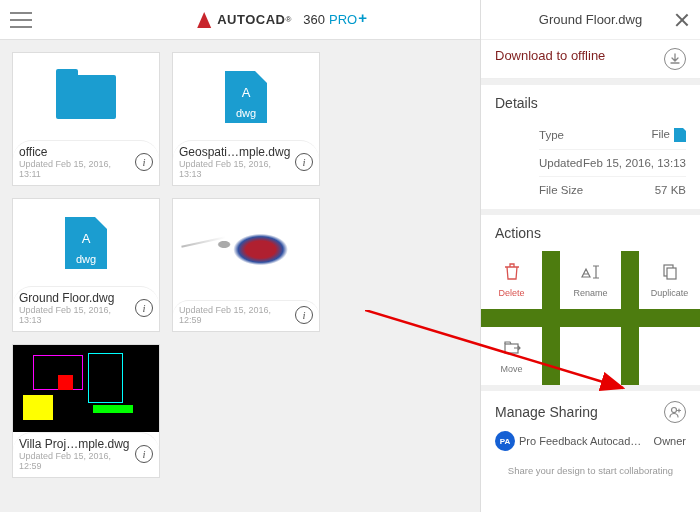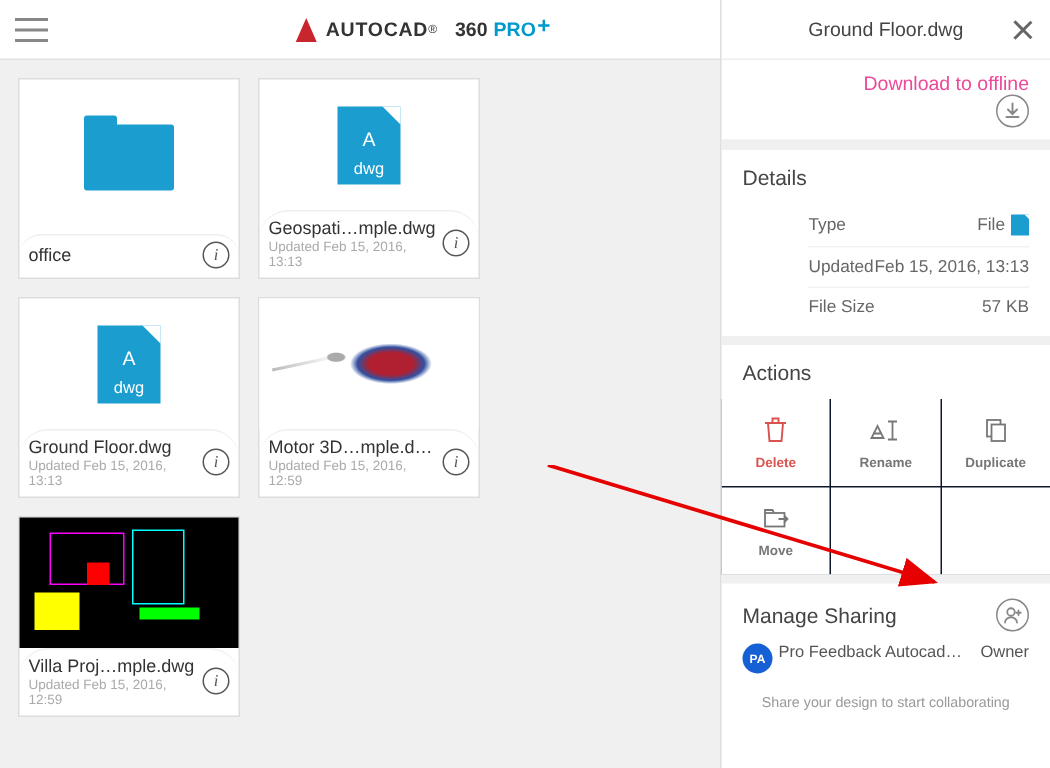--- a/index.html
+++ b/index.html
@@ -11,7 +11,7 @@
 .brand-logo { width: 0; height: 0; border-left: 7px solid transparent; border-right: 7px solid transparent; border-bottom: 16px solid #c8252c; margin-right: 6px; }
 .brand-bold { font-weight: 700; letter-spacing: 0.5px; }
 .brand-reg { font-size: 8px; vertical-align: super; }
-.brand-360 { font-weight: 700; margin-left: 12px; }
+.brand-360 { font-weight: 400; margin-left: 12px; }
 .brand-pro { color: #0099cc; font-weight: 700; margin-left: 4px; }
 .brand-plus { color: #0099cc; font-size: 15px; margin-left: 1px; position: relative; top: -2px; font-weight: 700; }
 

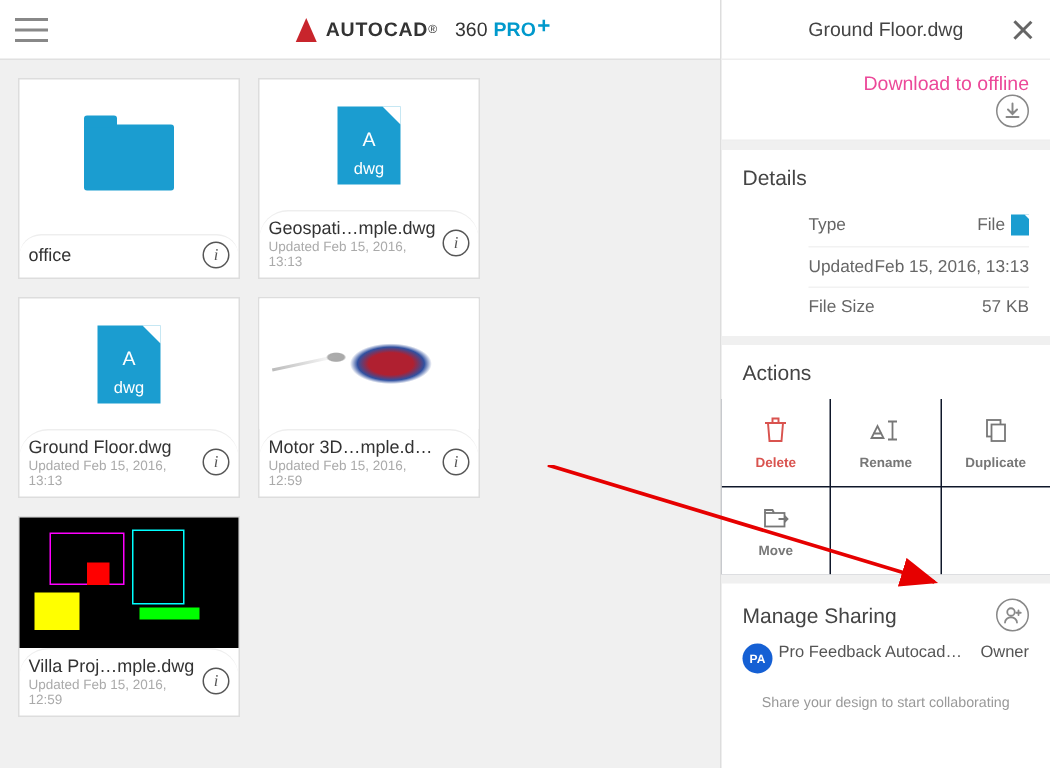--- a/index.html
+++ b/index.html
@@ -12,7 +12,7 @@
 .brand-bold { font-weight: 700; letter-spacing: 0.5px; }
 .brand-reg { font-size: 8px; vertical-align: super; }
 .brand-360 { font-weight: 400; margin-left: 12px; }
-.brand-pro { color: #0099cc; font-weight: 700; margin-left: 4px; }
+.brand-pro { color: #0099cc; font-weight: 400; margin-left: 4px; }
 .brand-plus { color: #0099cc; font-size: 15px; margin-left: 1px; position: relative; top: -2px; font-weight: 700; }
 
 .main { position: absolute; left: 0; top: 40px; width: 480px; height: 472px; padding: 12px; display: flex; flex-wrap: wrap; gap: 12px; align-content: flex-start; background: #f0f0f0; }

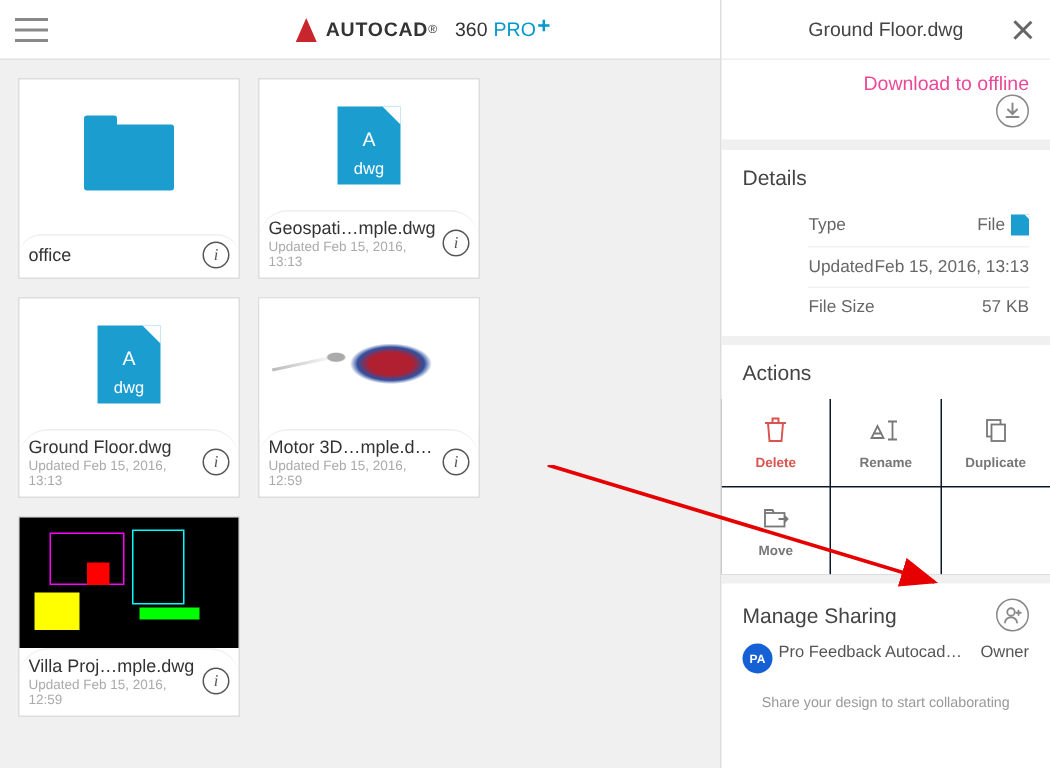--- a/index.html
+++ b/index.html
@@ -40,7 +40,7 @@
 .close-x { position: absolute; right: 10px; width: 16px; height: 16px; cursor: pointer; }
 .close-x::before, .close-x::after { content: ''; position: absolute; left: 7px; top: 0; width: 1.5px; height: 16px; background: #666; }
 .close-x::before { transform: rotate(45deg); } .close-x::after { transform: rotate(-45deg); }
-.dl-row { display: flex; align-items: flex-end; justify-content: space-between; padding: 8px 14px; font-size: 13px; color: #ec4899; border-bottom: 1px solid #eee; flex-direction: column; }
+.dl-row { display: flex; align-items: flex-start; justify-content: space-between; padding: 8px 14px; font-size: 13px; color: #7f1d1d; border-bottom: 1px solid #eee; }
 .dl-icon { width: 22px; height: 22px; border: 1.5px solid #888; border-radius: 50%; display: flex; align-items: center; justify-content: center; font-size: 12px; }
 .section { padding: 10px 14px 6px; border-top: 6px solid #f0f0f0; }
 .section:first-of-type { border-top: none; }

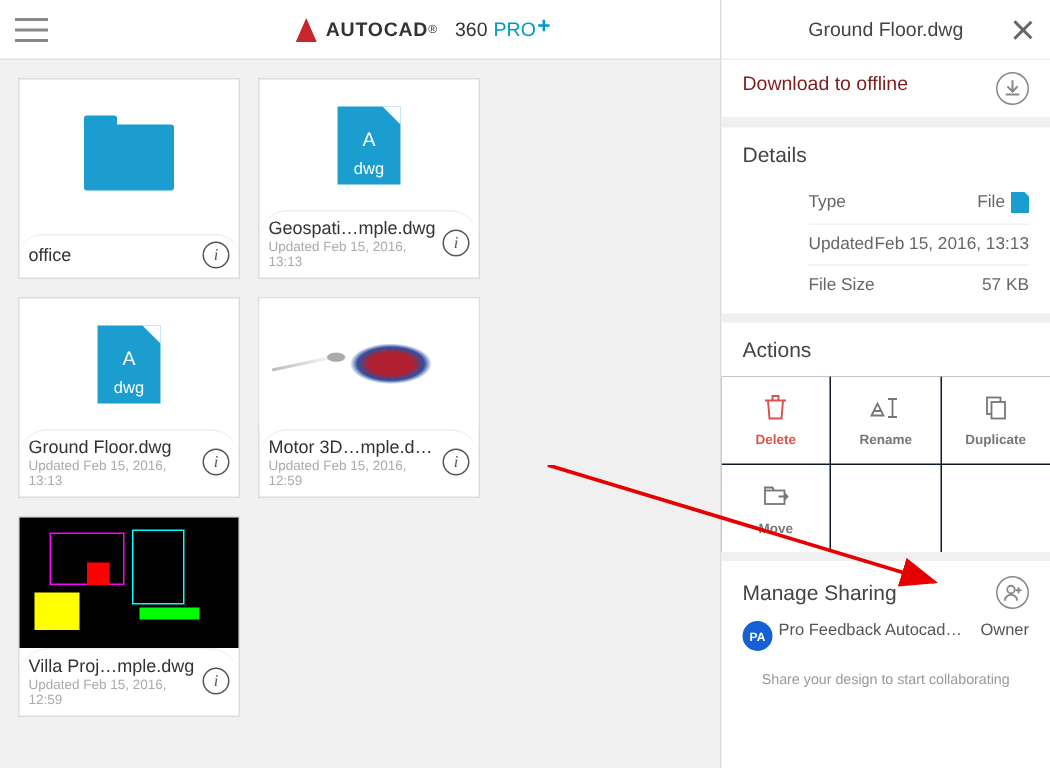--- a/index.html
+++ b/index.html
@@ -88,6 +88,7 @@
       <div class="card-footer">
         <div class="card-text">
           <div class="card-title">office</div>
+          <div class="card-date">Updated Feb 15, 2016, 13:11</div>
         </div>
         <div class="info-icon">i</div>
       </div>

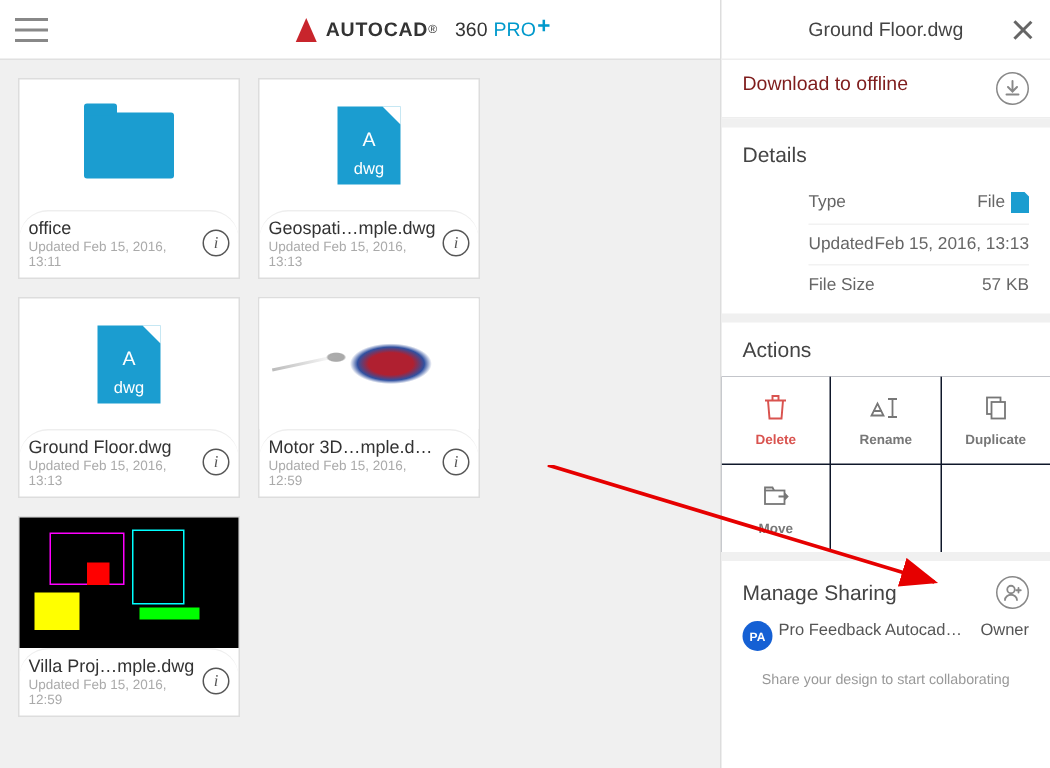--- a/index.html
+++ b/index.html
@@ -123,7 +123,6 @@
       </div>
       <div class="card-footer">
         <div class="card-text">
-          <div class="card-title">Motor 3D…mple.dwg</div>
           <div class="card-date">Updated Feb 15, 2016, 12:59</div>
         </div>
         <div class="info-icon">i</div>

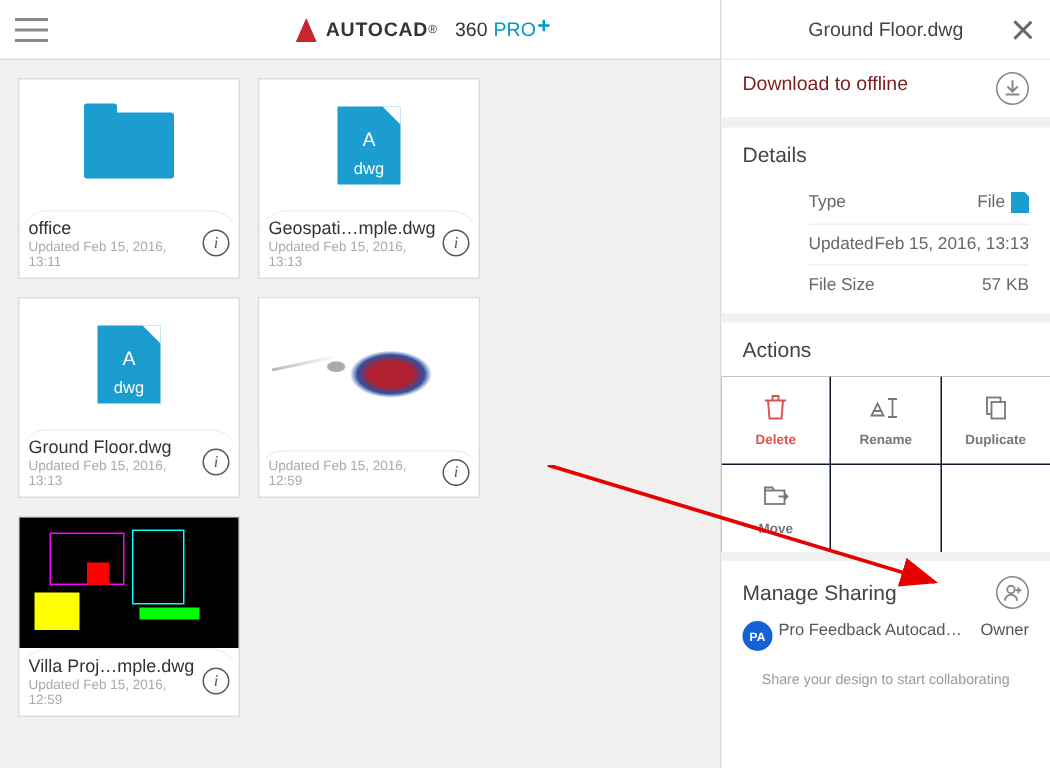--- a/index.html
+++ b/index.html
@@ -49,7 +49,7 @@
 .detail-row:first-of-type { border-top: none; }
 .file-badge { width: 12px; height: 14px; background: #1b9dd0; display: inline-block; margin-left: 4px; vertical-align: middle; position: relative; }
 .file-badge::before { content:''; position:absolute; top:0; right:0; border-top:3px solid #fff; border-left:3px solid transparent; }
-.actions-grid { display: grid; grid-template-columns: repeat(3, 1fr); gap: 1px; background: #0f172a; margin: 0 -14px -6px; font-weight: bold; }
+.actions-grid { display: grid; grid-template-columns: repeat(3, 1fr); gap: 18px; background: #4d7c0f; margin: 0 -14px -6px; }
 .action-btn { background: #fff; height: 58px; display: flex; flex-direction: column; align-items: center; justify-content: center; font-size: 9px; color: #777; cursor: pointer; gap: 4px; }
 .action-btn.delete { color: #d9534f; }
 .action-btn svg { width: 20px; height: 20px; }

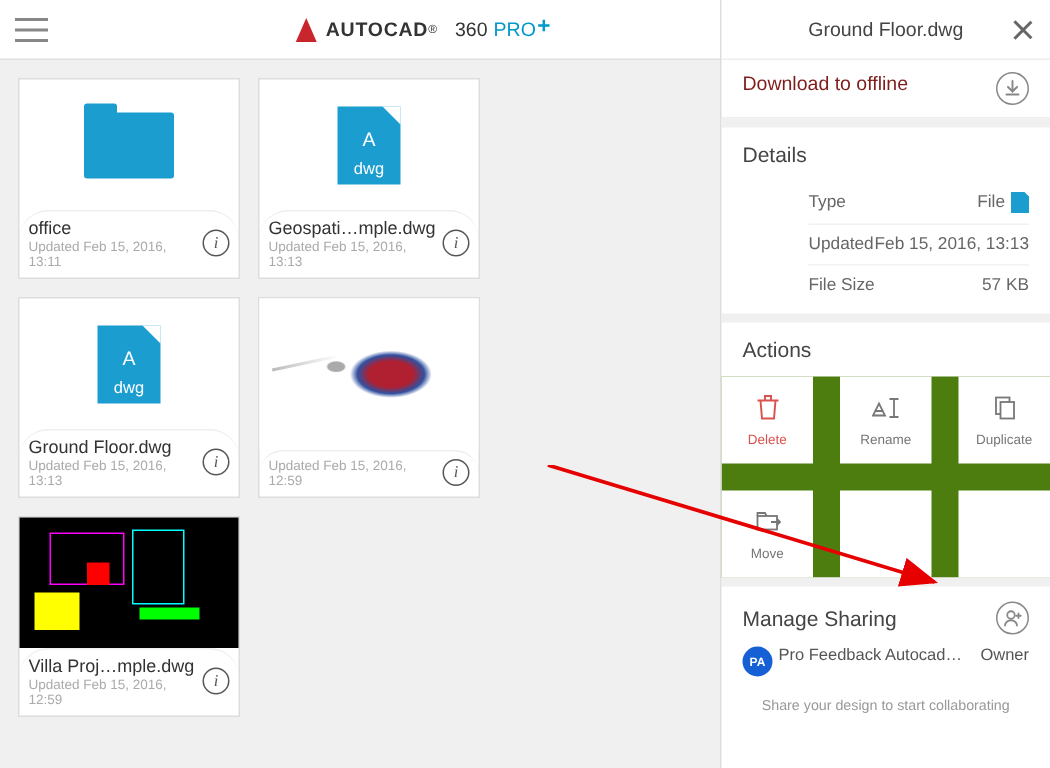--- a/index.html
+++ b/index.html
@@ -55,7 +55,7 @@
 .action-btn svg { width: 20px; height: 20px; }
 .manage-head { display: flex; justify-content: space-between; align-items: center; }
 .share-icon { width: 22px; height: 22px; border: 1.5px solid #888; border-radius: 50%; display:flex; align-items:center; justify-content:center; }
-.collab-row { display: flex; gap: 4px; padding: 8px 0 4px; font-size: 11px; color: #555; }
+.collab-row { display: flex; align-items: center; gap: 4px; padding: 8px 0 4px; font-size: 11px; color: #555; }
 .avatar { width: 20px; height: 20px; border-radius: 50%; background: #1560d4; color: #fff; font-size: 8px; display: flex; align-items: center; justify-content: center; font-weight: 600; }
 .collab-name { flex: 1; white-space: nowrap; overflow: hidden; text-overflow: ellipsis; }
 .share-hint { font-size: 9.5px; color: #999; text-align: center; padding: 10px 0; }

